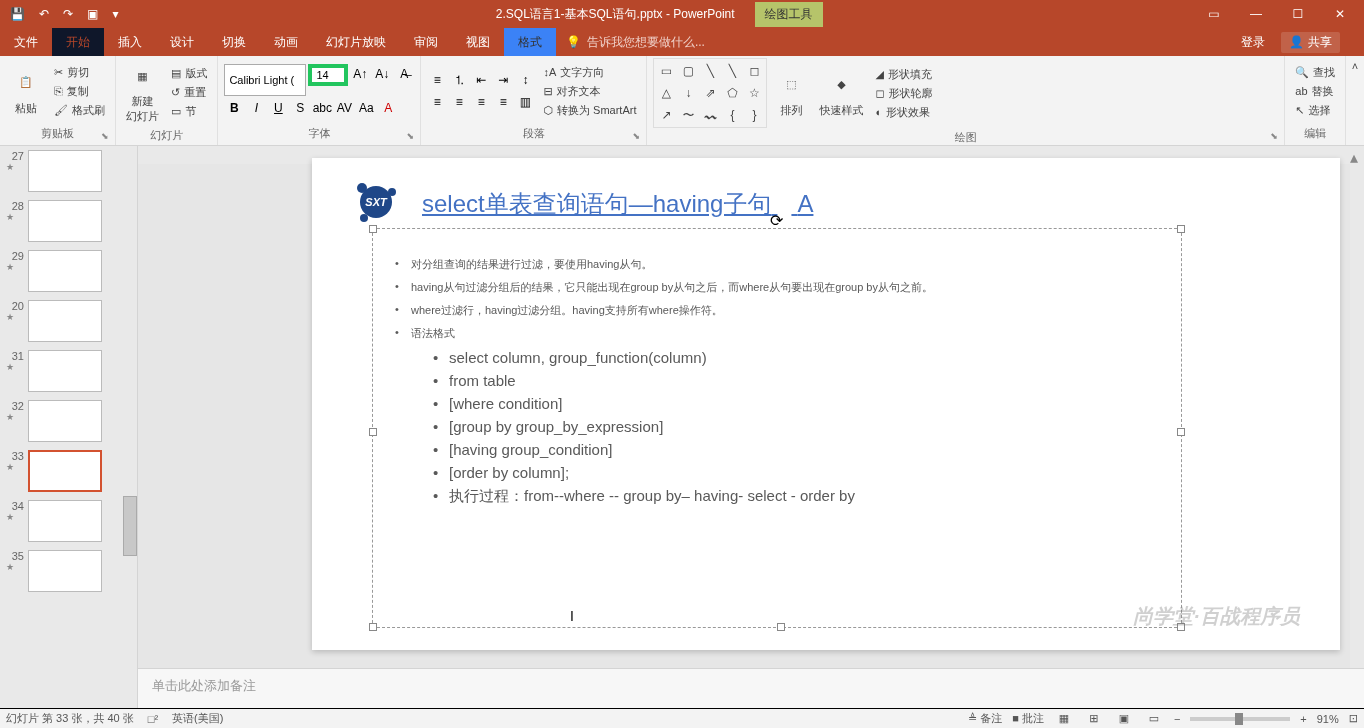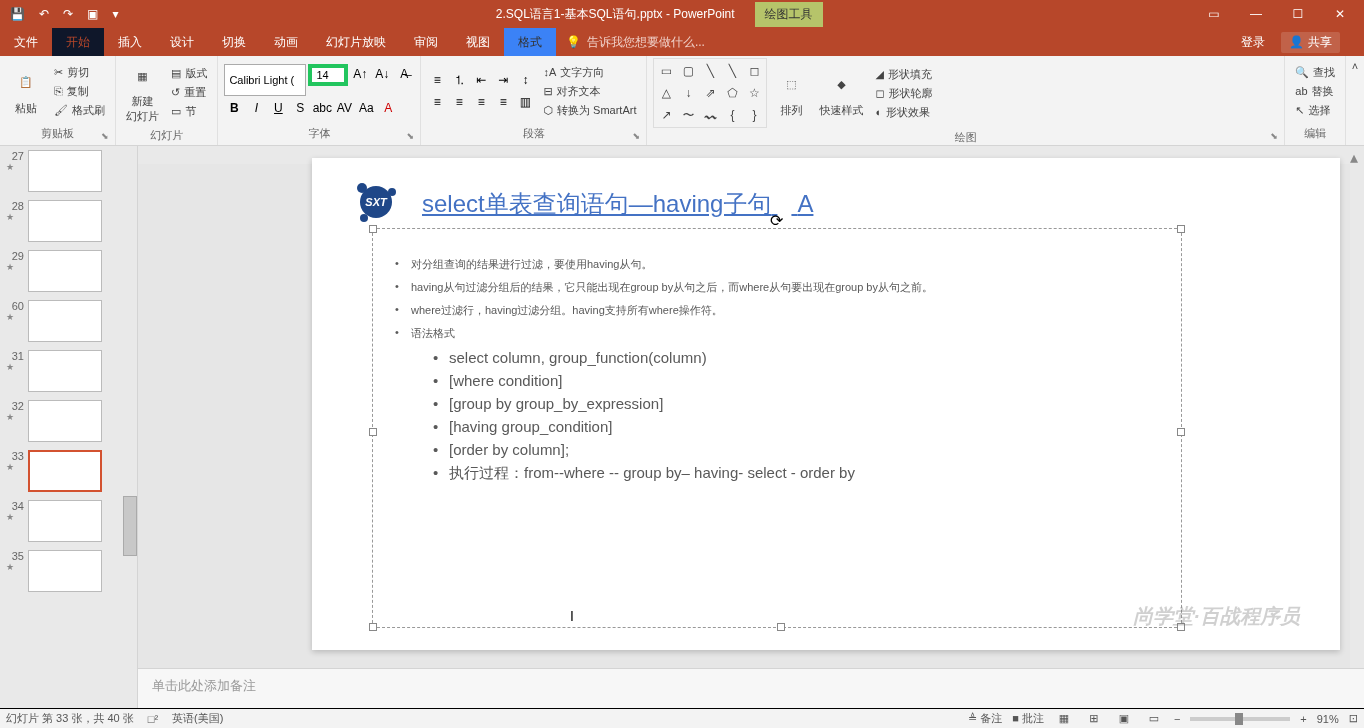--- a/index.html
+++ b/index.html
@@ -337,7 +337,7 @@
         </div>
         <div class="thumb-row">
           <div>
-            <div class="thumb-num">60</div>
+            <div class="thumb-num">20</div>
             <div class="thumb-star">★</div>
           </div>
           <div class="thumb "></div>

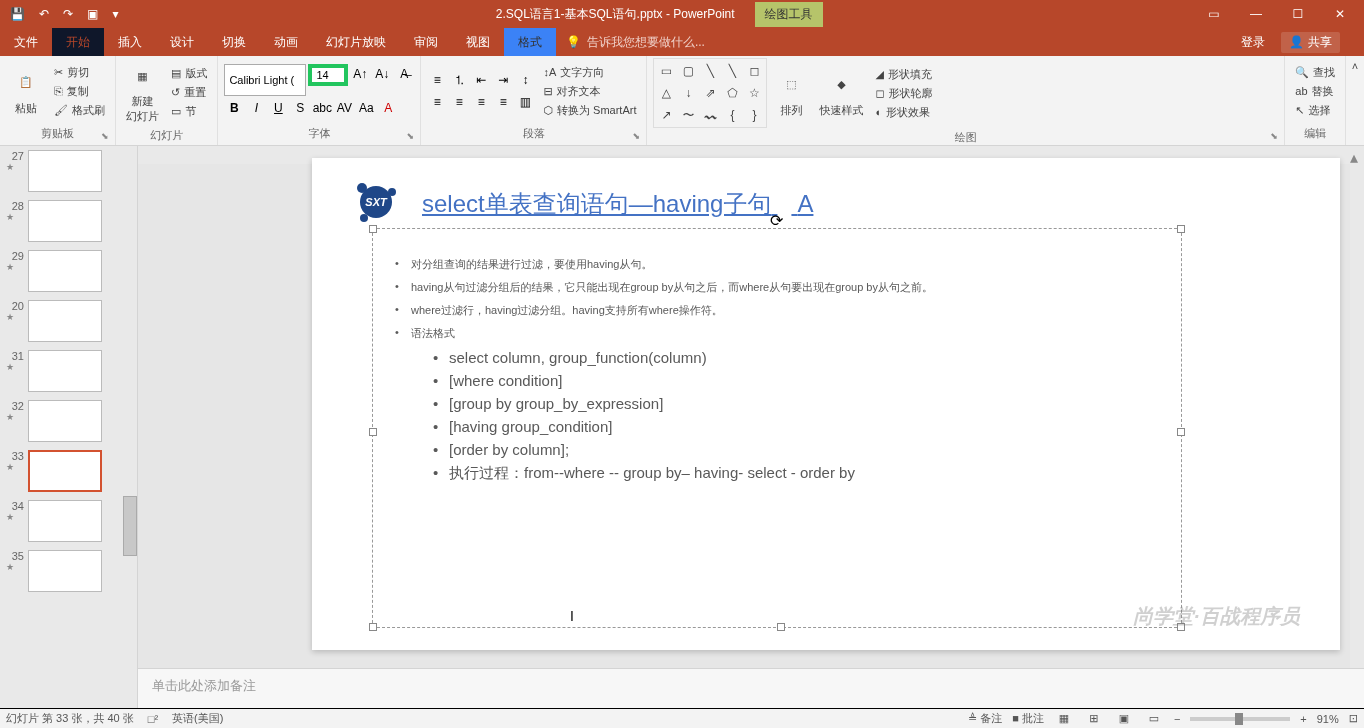--- a/index.html
+++ b/index.html
@@ -415,6 +415,7 @@
             <div class="bullet-l1">where过滤行，having过滤分组。having支持所有where操作符。</div>
             <div class="bullet-l1">语法格式</div>
             <div class="bullet-l2">select column, group_function(column)</div>
+            <div class="bullet-l2">from table</div>
             <div class="bullet-l2">[where condition]</div>
             <div class="bullet-l2">[group by  group_by_expression]</div>
             <div class="bullet-l2">[having group_condition]</div>

